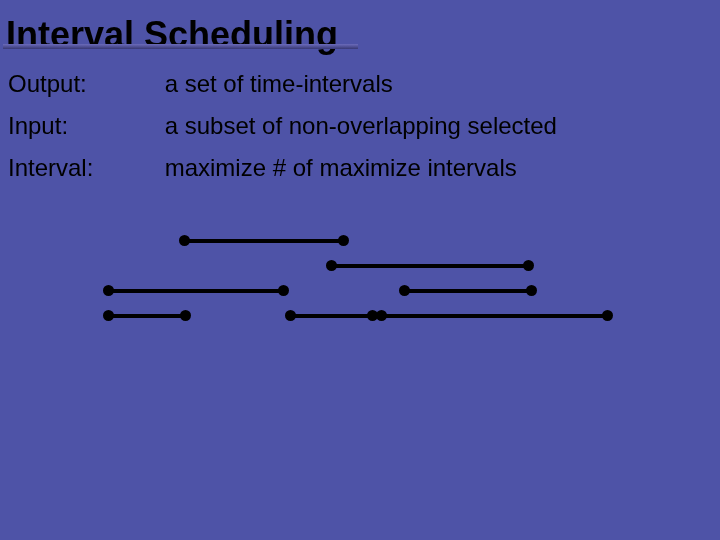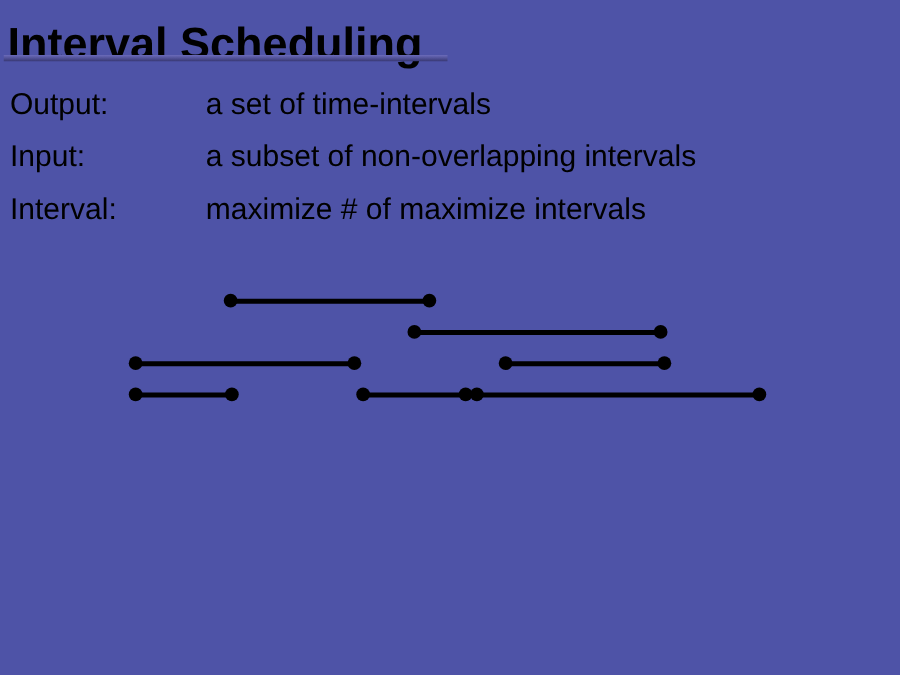--- a/index.html
+++ b/index.html
@@ -73,7 +73,7 @@
   </div>
   <div class="row" style="top:112px">
     <span class="label">Input:</span>
-    <span class="value">a subset of non-overlapping intervals</span>
+    <span class="value">a subset of non-overlapping selected</span>
   </div>
   <div class="row" style="top:154px">
     <span class="label">Interval:</span>

